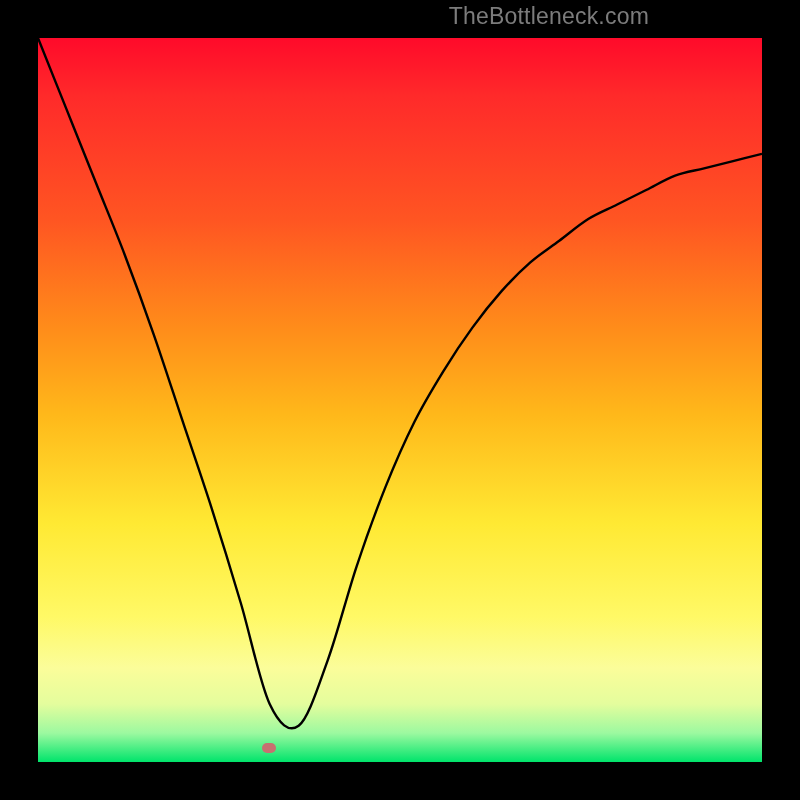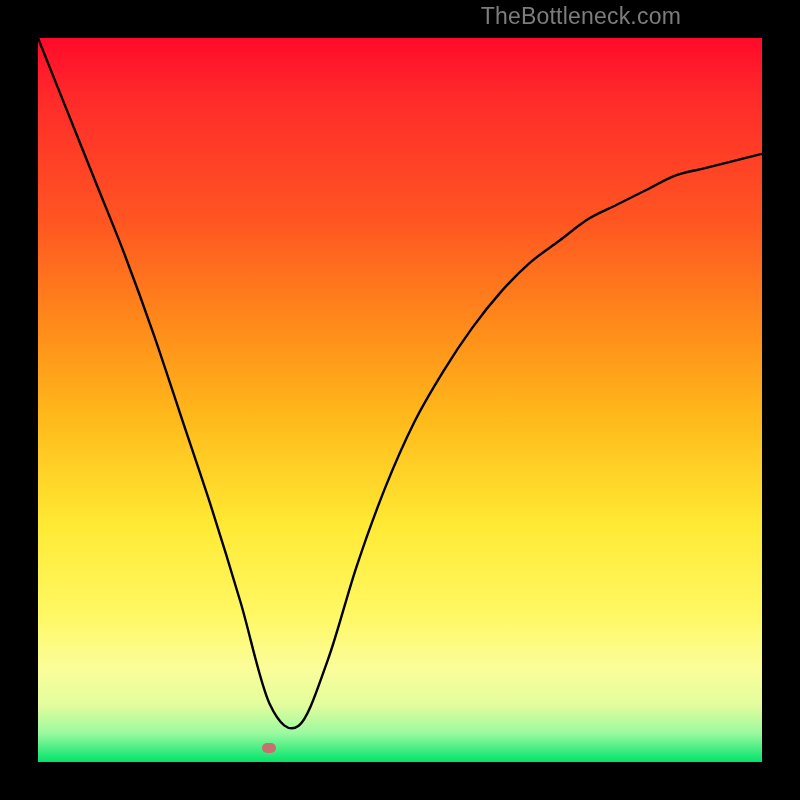--- a/index.html
+++ b/index.html
@@ -16,7 +16,6 @@
     width: 657px;
     height: 800px;
     background: #000;
-    padding-left: 32px;
   }
   .plot-bg {
     position: absolute;

